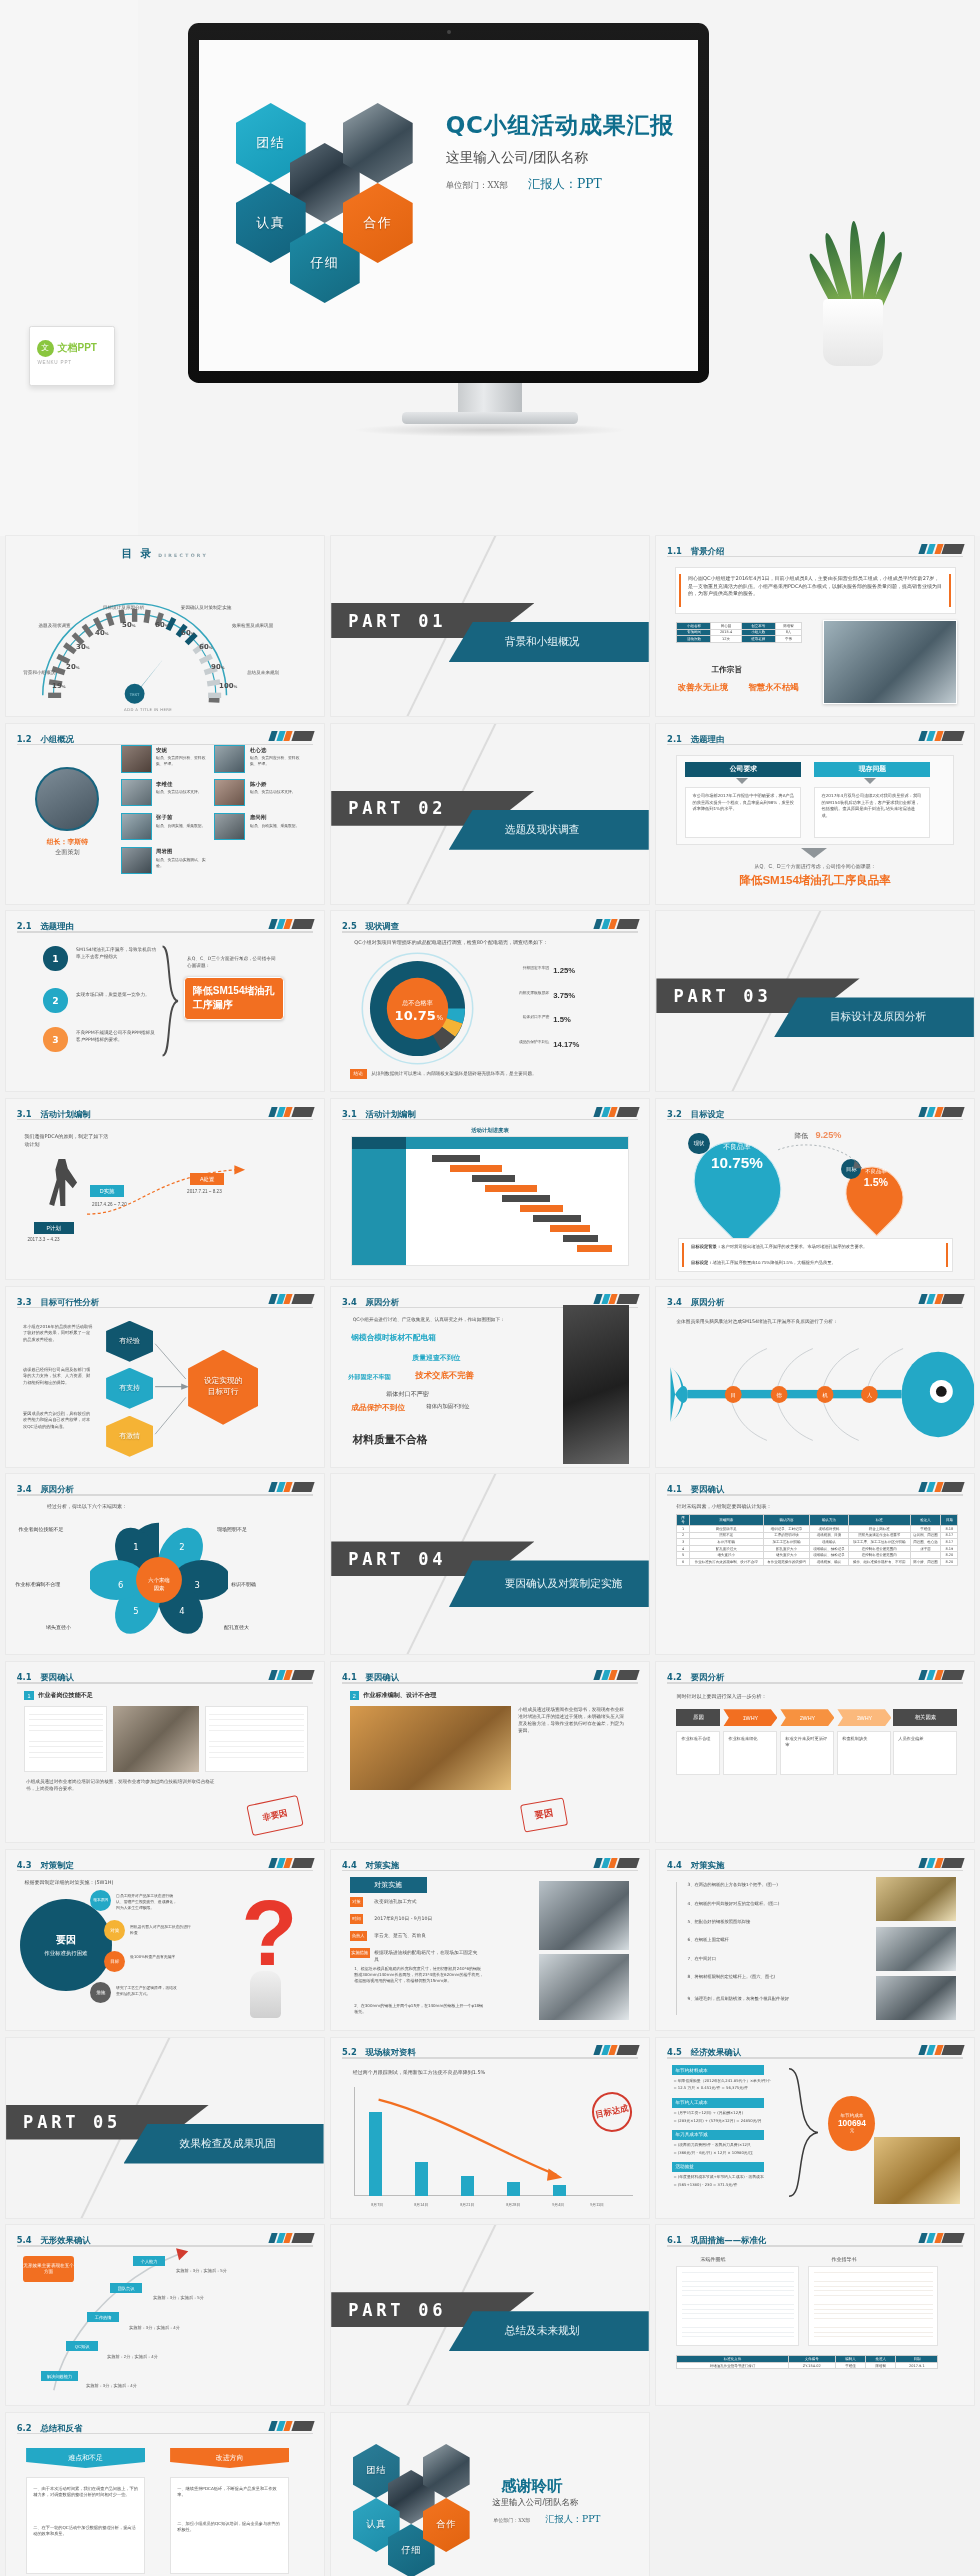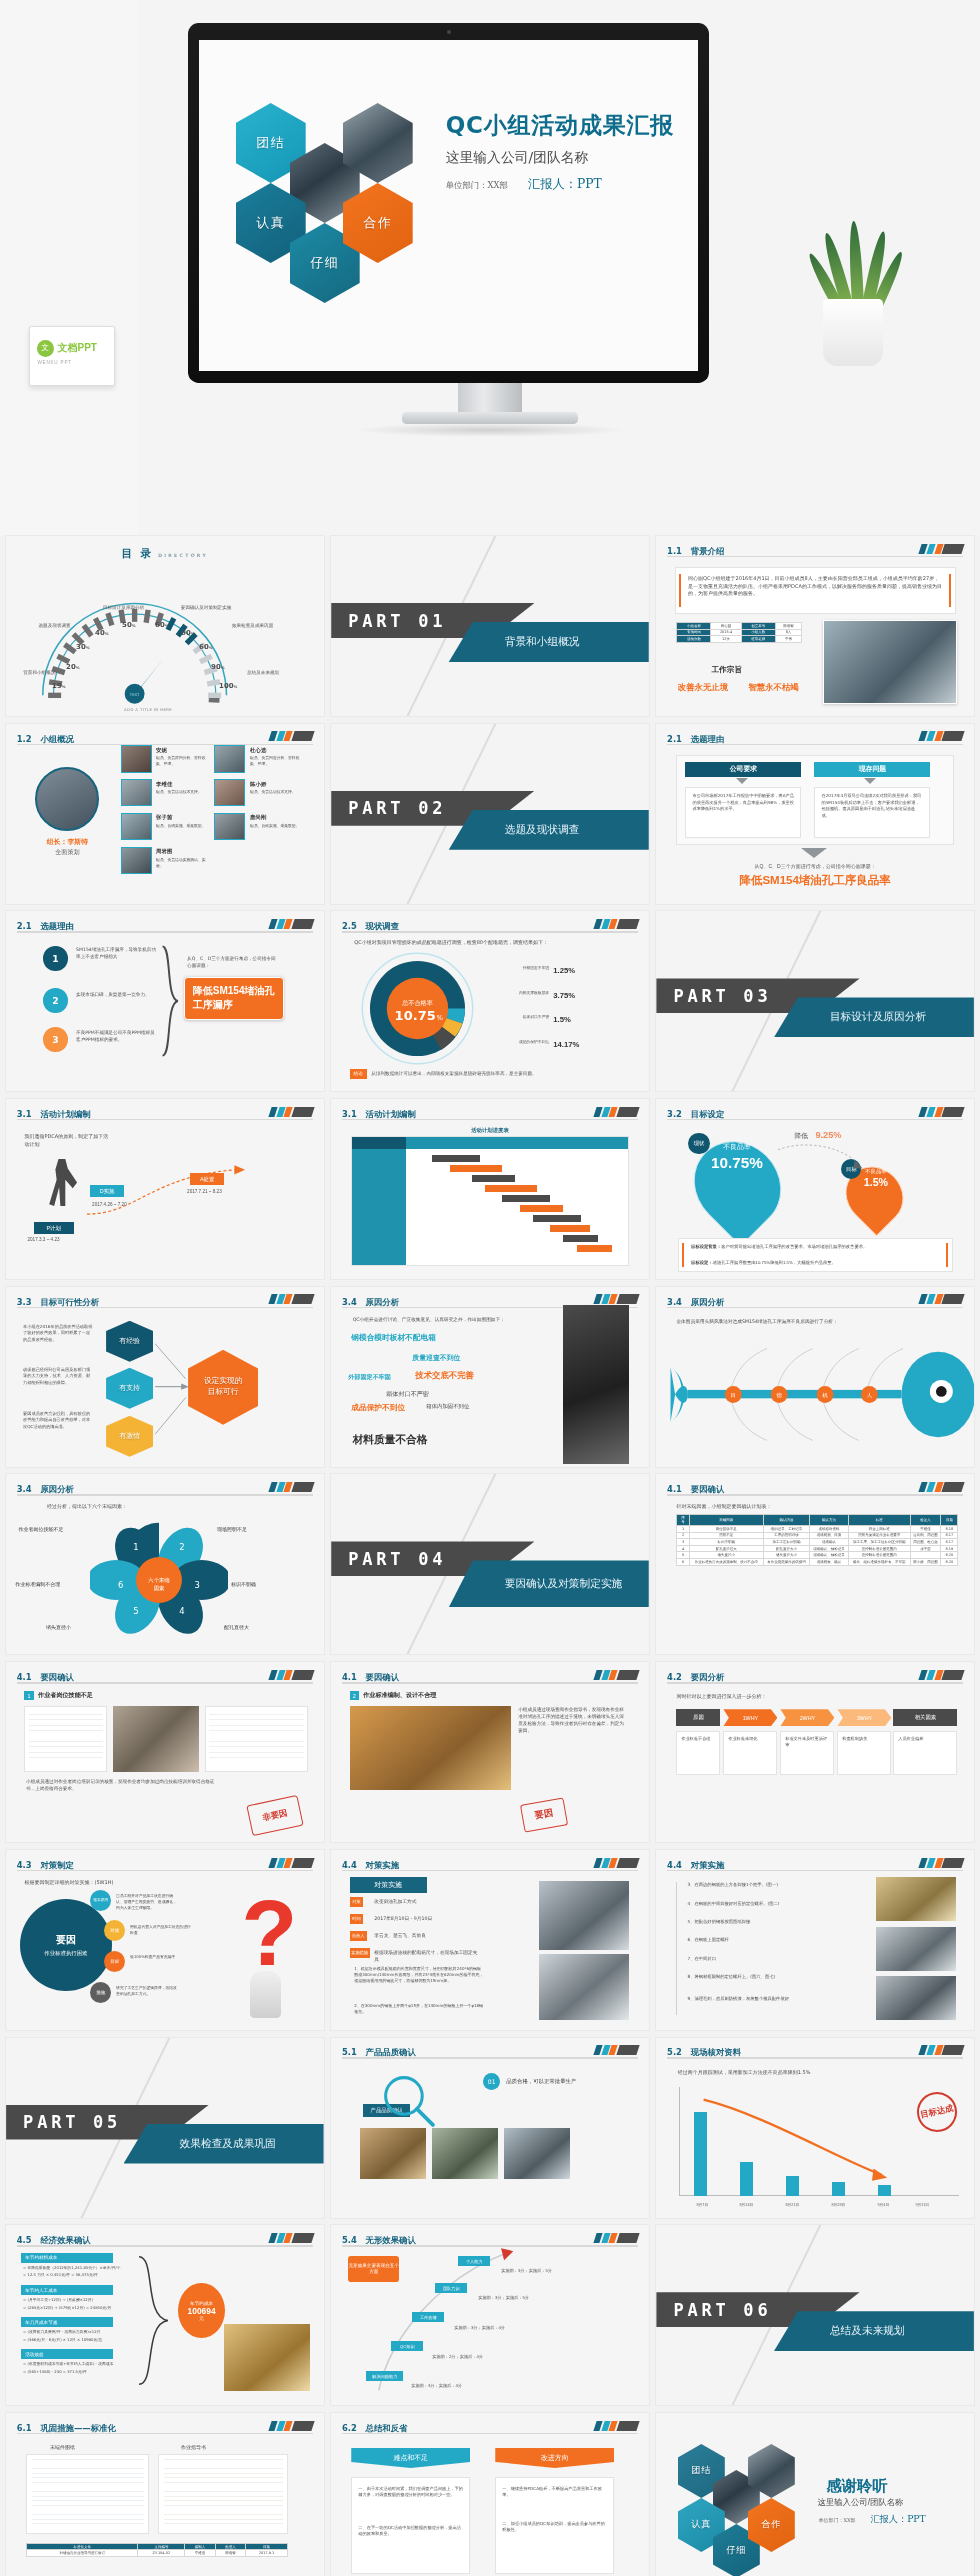--- a/index.html
+++ b/index.html
@@ -960,28 +960,6 @@
     </div>
   </div>
 
-  <div class="slide">
-    <div class="sh">
-      <span class="sh-num">5.1</span>
-      <span class="sh-ttl">产品品质确认</span>
-      <div class="sh-line"></div><div class="sh-deco">
-          <i></i>
-          <i></i>
-          <i></i>
-          <i></i>
-        </div>
-    </div>
-    <div class="circle" style="position:absolute;left:152px;top:35px;width:17px;height:17px;background:#23a8c6;font-size:6.1px;">01</div>
-    <div style="position:absolute;left:175px;top:40px;font-size:5.4px;color:#333;">品质合格，可以正常批量生产</div>
-    <div style="position:absolute;left:32px;top:66px;width:47px;height:13.8px;background:#17647f;color:#fff;font-size:5.4px;display:flex;align-items:center;justify-content:center;">产品品质确认</div>
-    <svg style="position:absolute;left:47px;top:32px;" width="61" height="61" viewBox="0 0 80 80">
-      <circle cx="34" cy="34" r="24" fill="none" stroke="#23a8c6" stroke-width="4"></circle>
-      <line x1="51" y1="51" x2="72" y2="72" stroke="#23a8c6" stroke-width="5" stroke-linecap="round"></line>
-    </svg>
-    <div class="photo-box2" style="position:absolute;left:29px;top:90px;width:66px;height:51px;background:linear-gradient(140deg,#caa97a,#7a5e34 60%,#e0c89a);"></div>
-    <div class="photo-box3" style="position:absolute;left:101px;top:90px;width:66px;height:51px;background:linear-gradient(140deg,#a8b6a0,#4d5a48 60%,#c8d4c2);"></div>
-    <div class="photo-box3" style="position:absolute;left:173px;top:90px;width:66px;height:51px;background:linear-gradient(140deg,#b3bfc6,#4f5a61 60%,#cfd9de);"></div>
-  </div>
 
   <div class="slide">
     <div class="sh">

